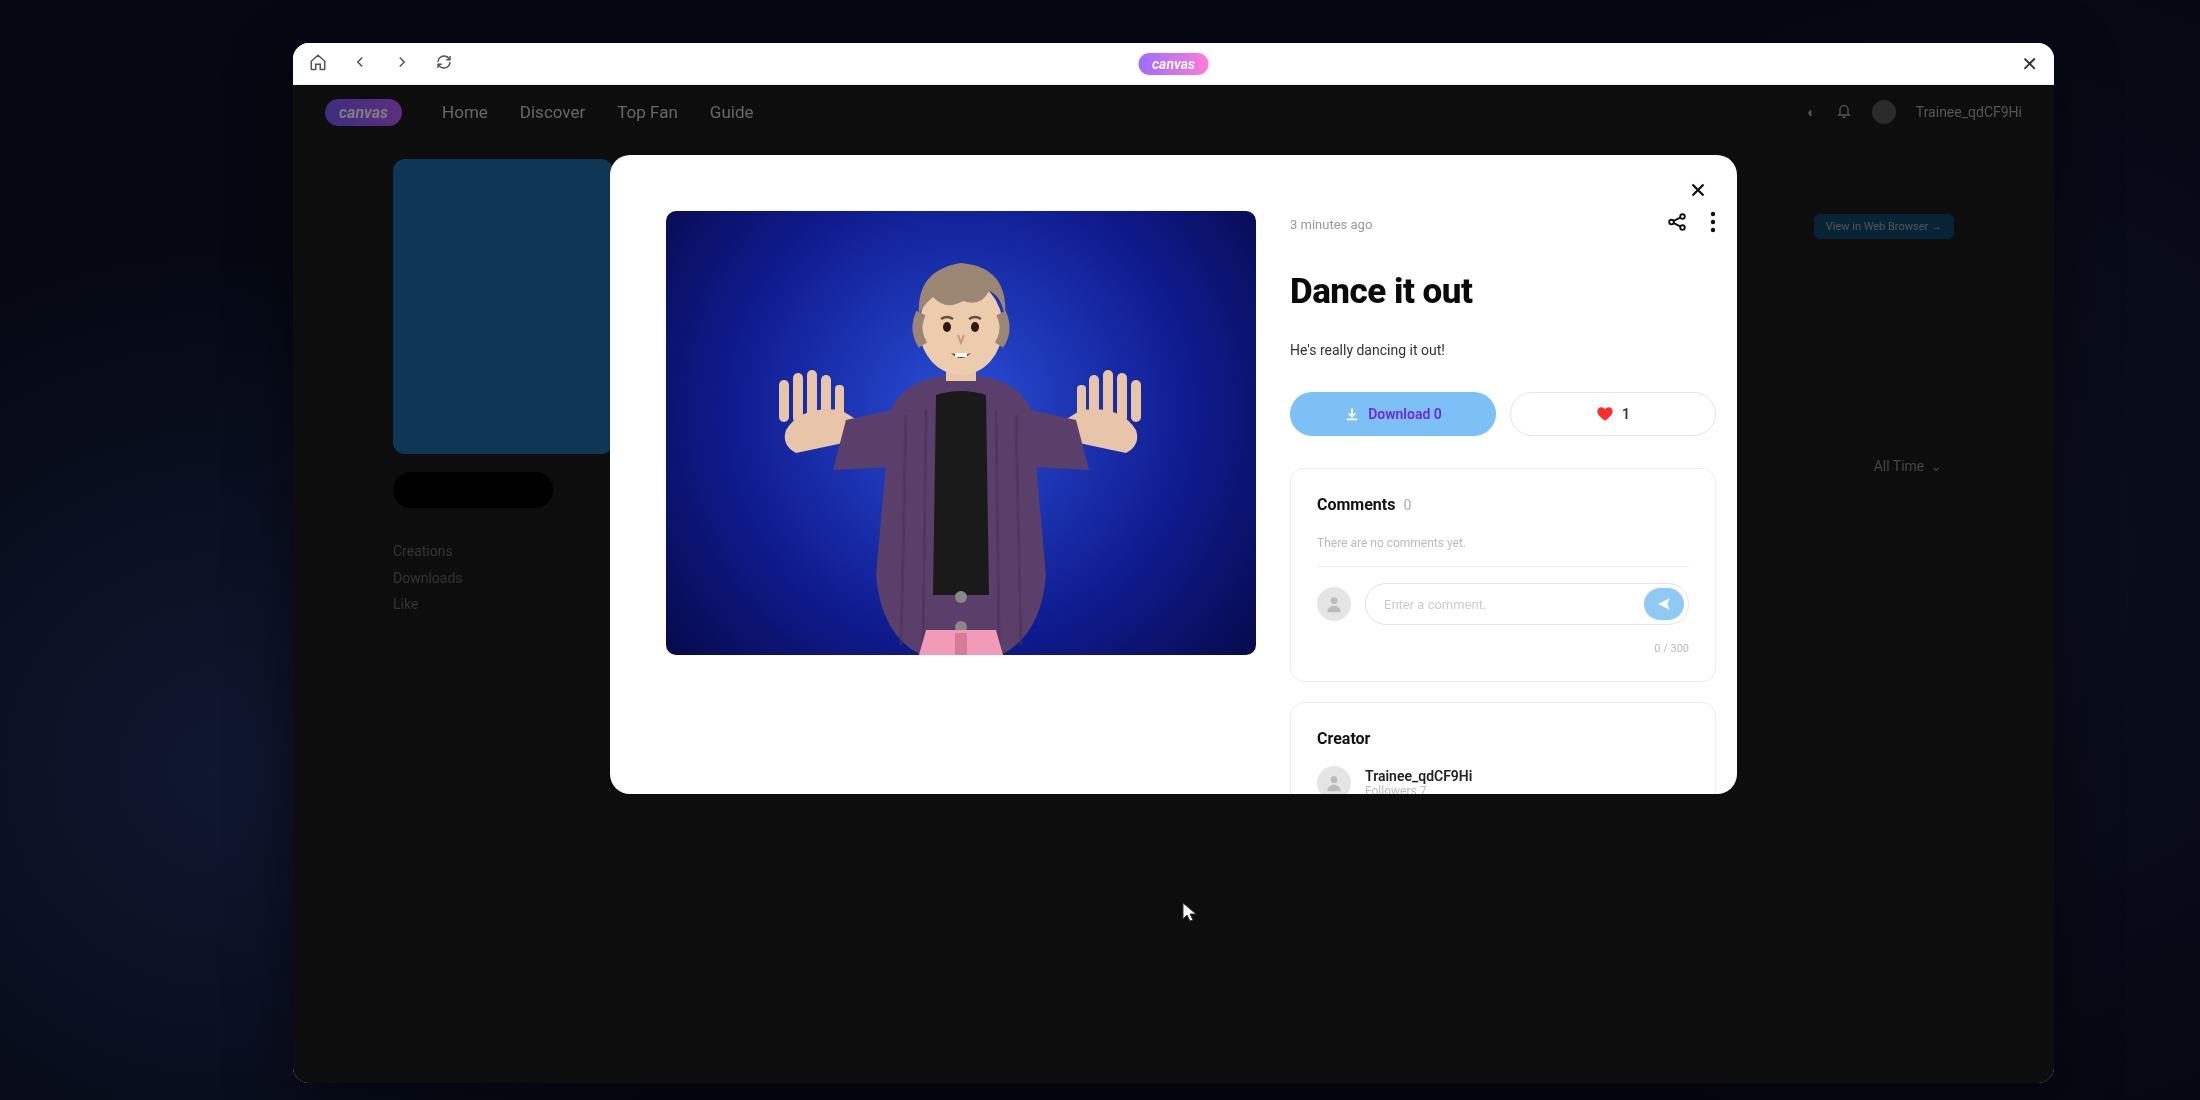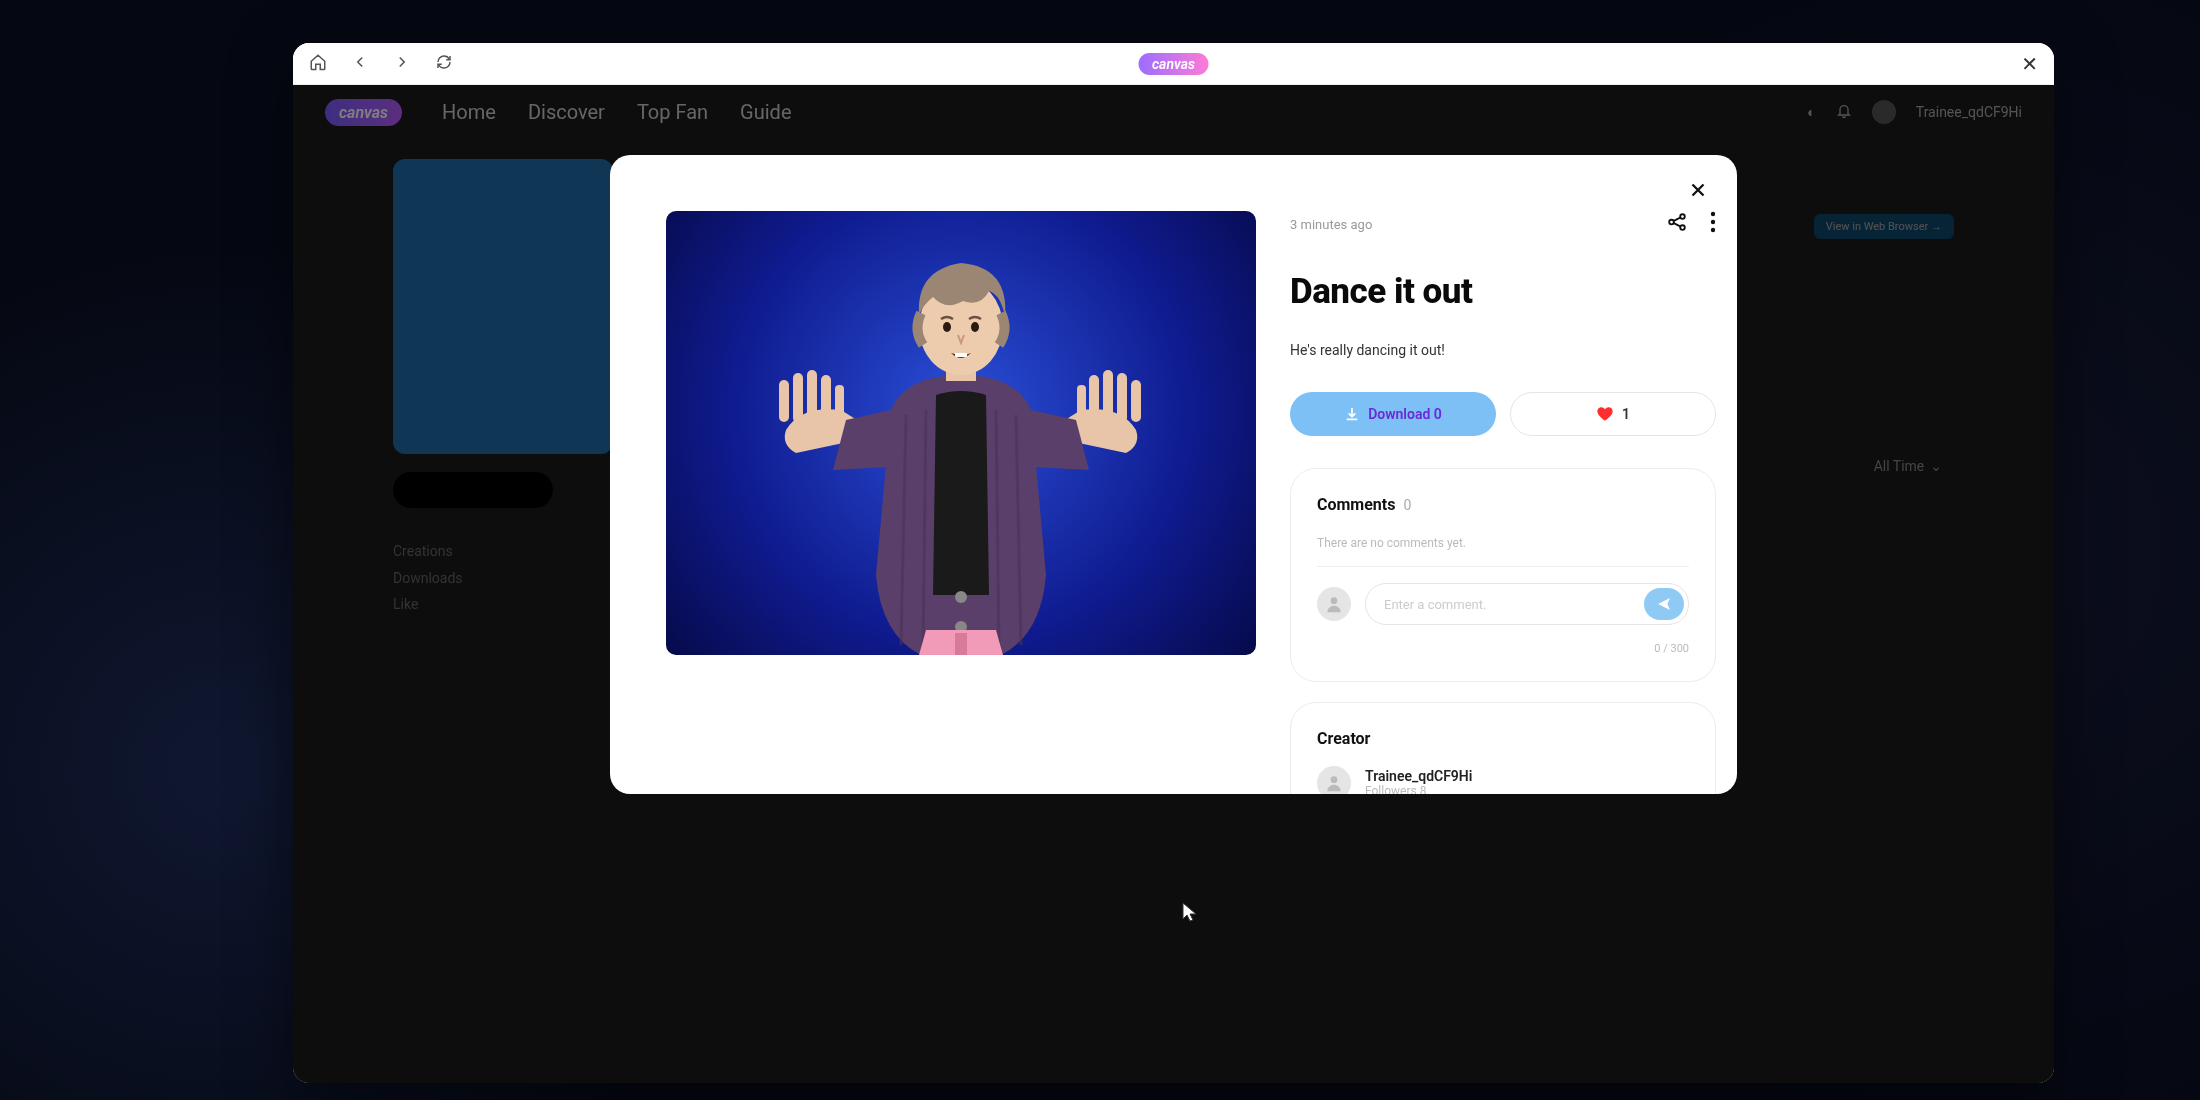--- a/index.html
+++ b/index.html
@@ -20,7 +20,7 @@
 .app-content { position: relative; height: calc(100% - 42px); background: #1a1a1a; }
 .app-header { height: 54px; display: flex; align-items: center; padding: 0 32px; color: #999; }
 .app-logo { background: linear-gradient(90deg, #7b5cff, #b85cff); color: #fff; padding: 4px 14px; border-radius: 14px; font-size: 16px; font-weight: 600; font-style: italic; margin-right: 40px; }
-.app-nav { display: flex; gap: 32px; font-size: 20px; color: #ccc; }
+.app-nav { display: flex; gap: 32px; font-size: 17px; color: #ccc; }
 .app-header-right { margin-left: auto; display: flex; align-items: center; gap: 20px; font-size: 14px; color: #aaa; }
 .app-header-right .avatar-mini { width: 24px; height: 24px; background: #555; border-radius: 50%; }
 .app-body { padding: 20px 100px; position: relative; }

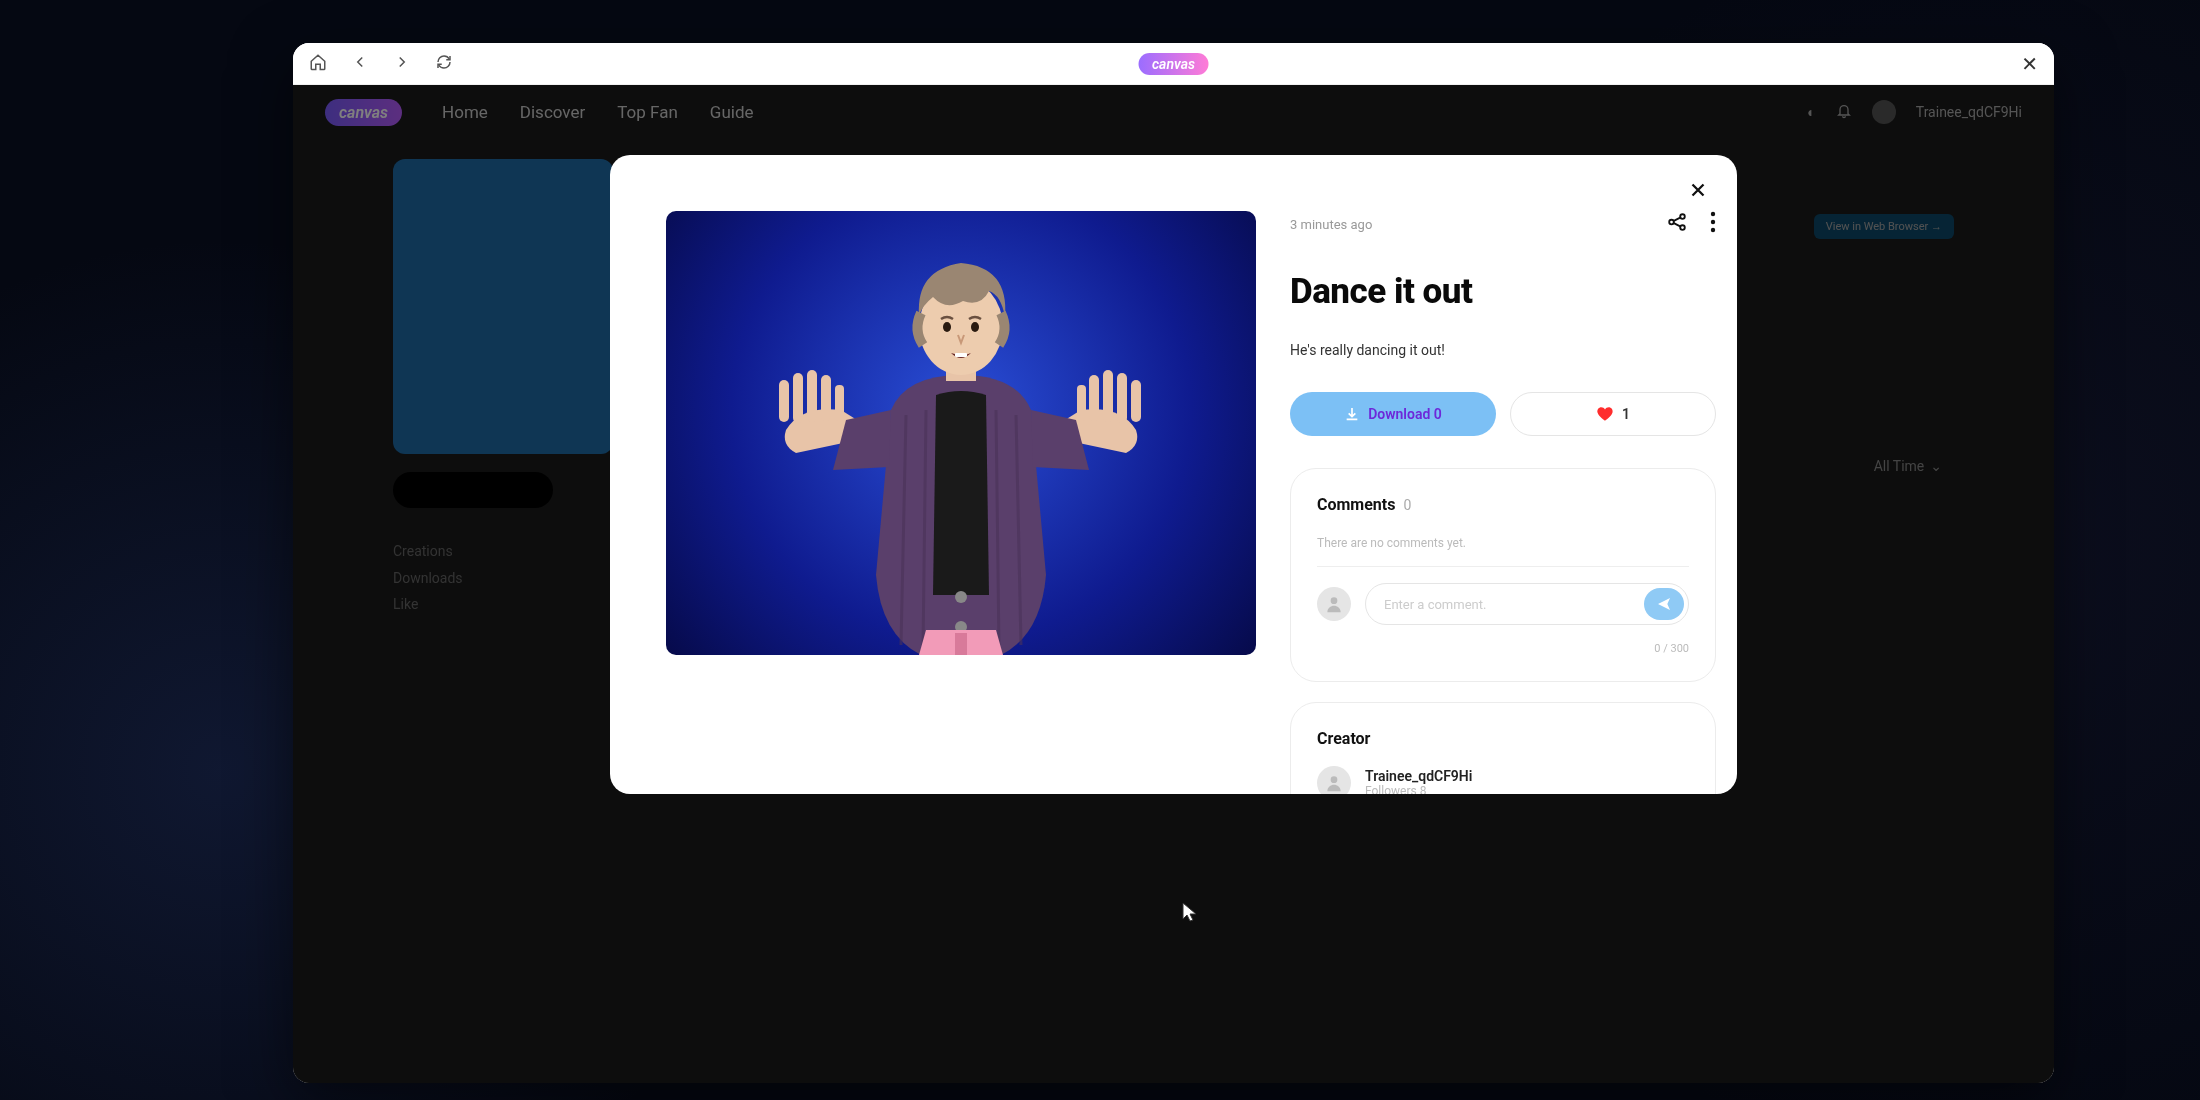--- a/index.html
+++ b/index.html
@@ -58,7 +58,7 @@
 .btn-download { flex: 0 0 206px; background: #7cc0f5; color: #6d28d9; gap: 8px; }
 .btn-like { flex: 0 0 206px; background: #fff; border: 1px solid #e5e5e5; color: #333; gap: 8px; }
 
-.card { border: 1px solid #ececec; border-radius: 26px; padding: 26px; margin-bottom: 20px; }
+.card { border: 1px solid #ececec; border-radius: 14px; padding: 26px; margin-bottom: 20px; }
 .card-header { display: flex; align-items: baseline; gap: 8px; margin-bottom: 22px; }
 .card-title { font-size: 16px; font-weight: 700; color: #111; }
 .card-count { font-size: 14px; color: #aaa; }

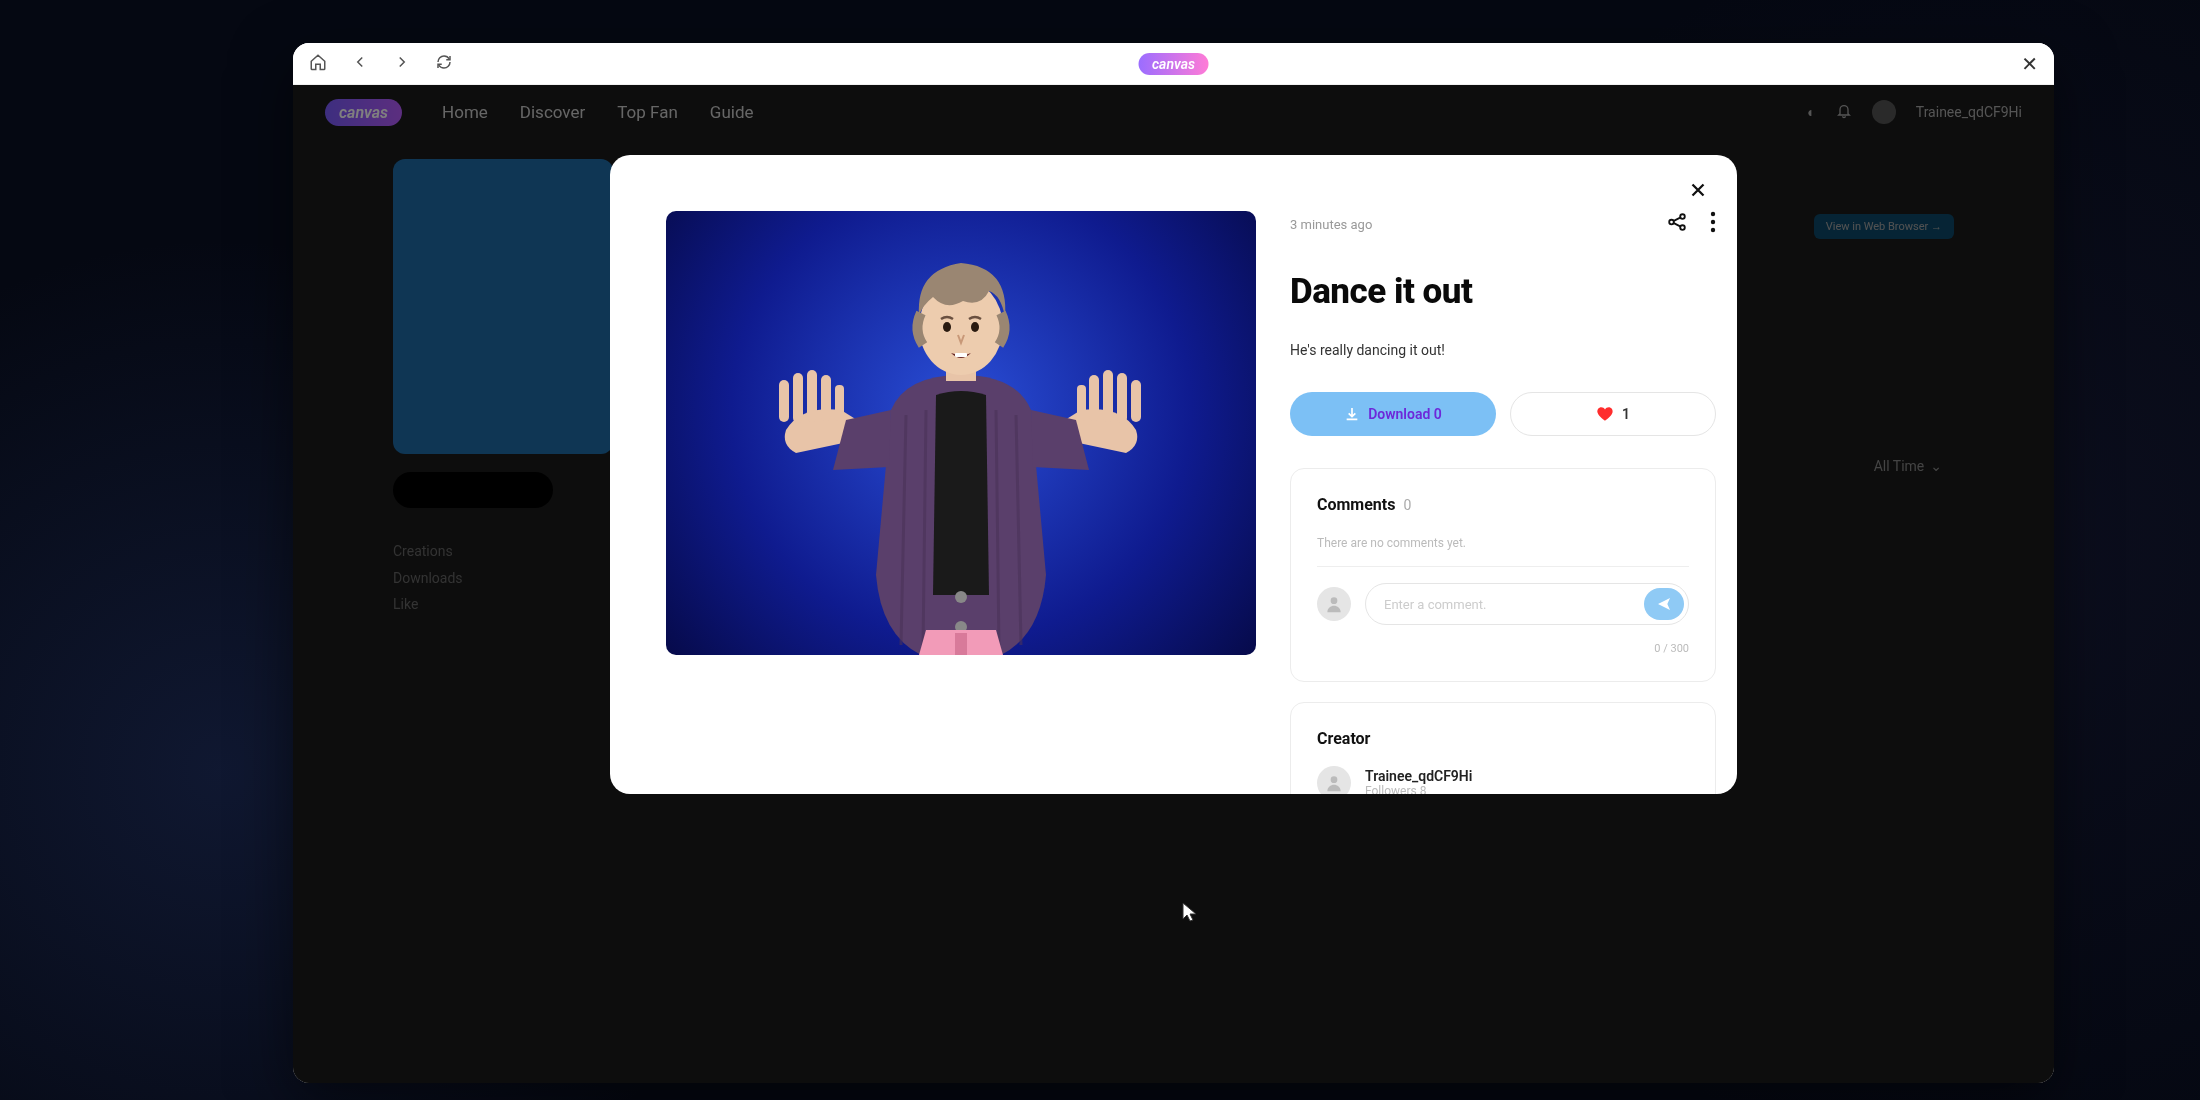--- a/index.html
+++ b/index.html
@@ -280,7 +280,7 @@
               </div>
               <div>
                 <div class="creator-name">Trainee_qdCF9Hi</div>
-                <div class="creator-followers">Followers 8</div>
+                <div class="creator-followers">Followers 7</div>
               </div>
             </div>
             <div class="creator-thumb">

